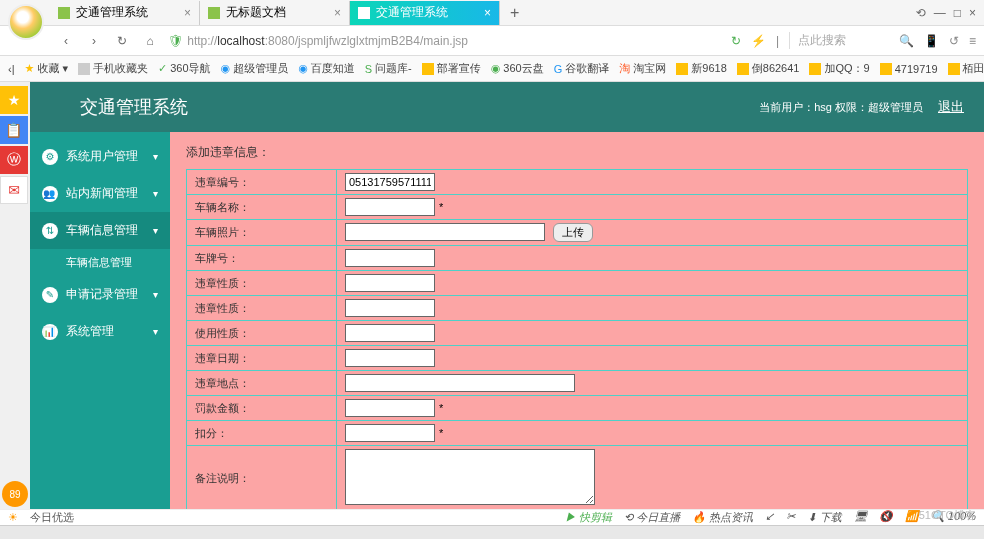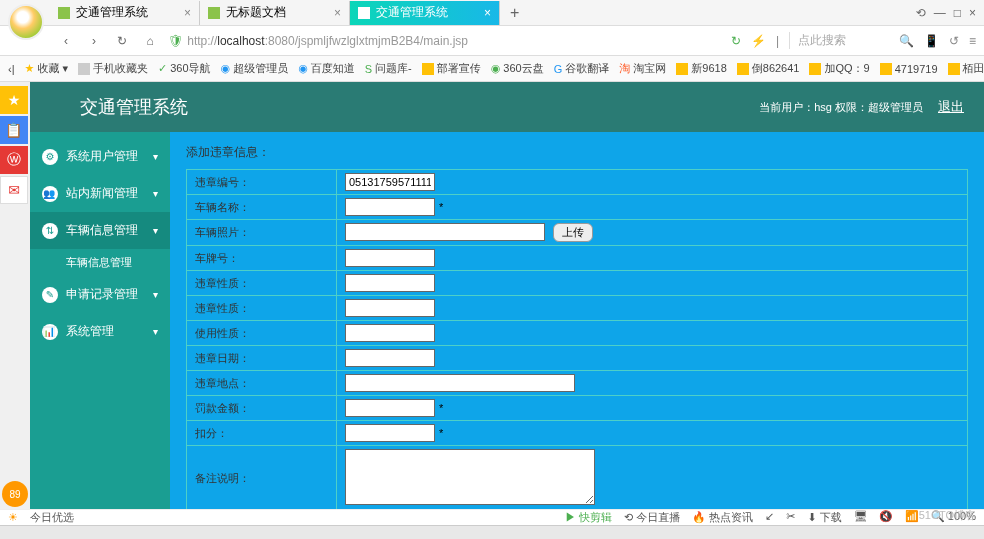--- a/index.html
+++ b/index.html
@@ -53,7 +53,7 @@
     .submenu { padding-left: 36px; font-size: 11px; }
     .submenu div { padding: 6px 0; cursor: pointer; }
     
-    .main { flex: 1; padding: 12px 16px; overflow: auto; background: #0ea5e9; }
+    .main { flex: 1; padding: 12px 16px; overflow: auto; background: #fca5a5; }
     .section-title { font-size: 12px; margin-bottom: 8px; color: #333; }
     .form-table { width: 100%; border-collapse: collapse; }
     .form-table td { border: 1px solid #4dd0c8; padding: 3px 8px; font-size: 11px; vertical-align: middle; }

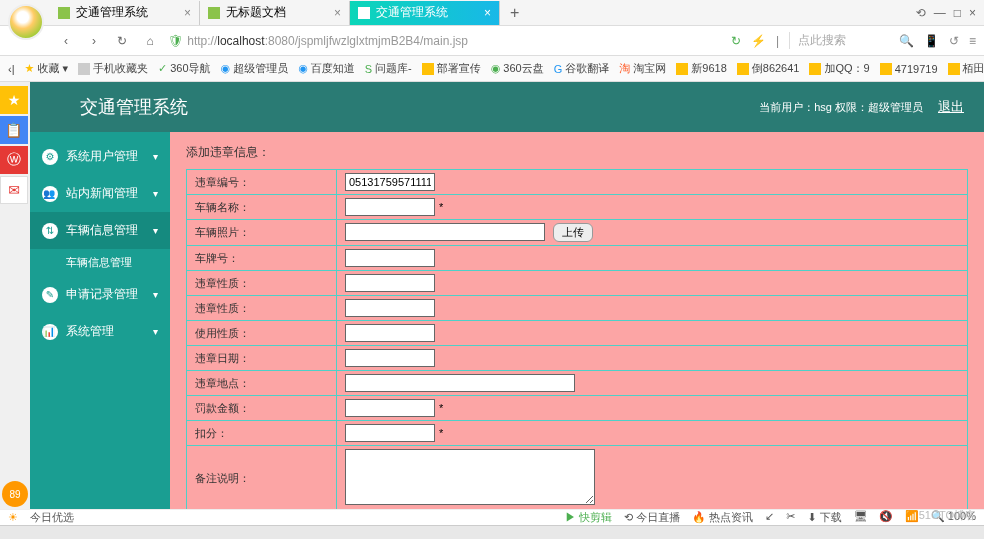--- a/index.html
+++ b/index.html
@@ -68,7 +68,7 @@
     
     
     .status-bar { position: absolute; left: 0; right: 0; bottom: 14px; height: 16px; display: flex; align-items: center; padding: 0 8px; background: #fff; border-top: 1px solid #eee; font-size: 11px; color: #555; gap: 12px; }
-    .status-right { margin-left: auto; display: flex; gap: 12px; }
+    .status-right { margin-left: auto; display: flex; gap: 12px; font-style: italic; }
     .status-bar2 { position: absolute; left: 0; right: 0; bottom: 0; height: 14px; background: #e8e8e8; border-top: 1px solid #ccc; }
     .corner89 { position: absolute; left: 2px; bottom: 32px; width: 26px; height: 26px; border-radius: 50%; background: #ff9800; color: #fff; display: flex; align-items: center; justify-content: center; font-size: 10px; margin-top: 36px; }
     .watermark { position: absolute; right: 8px; bottom: 16px; color: #bbb; font-size: 11px; }

